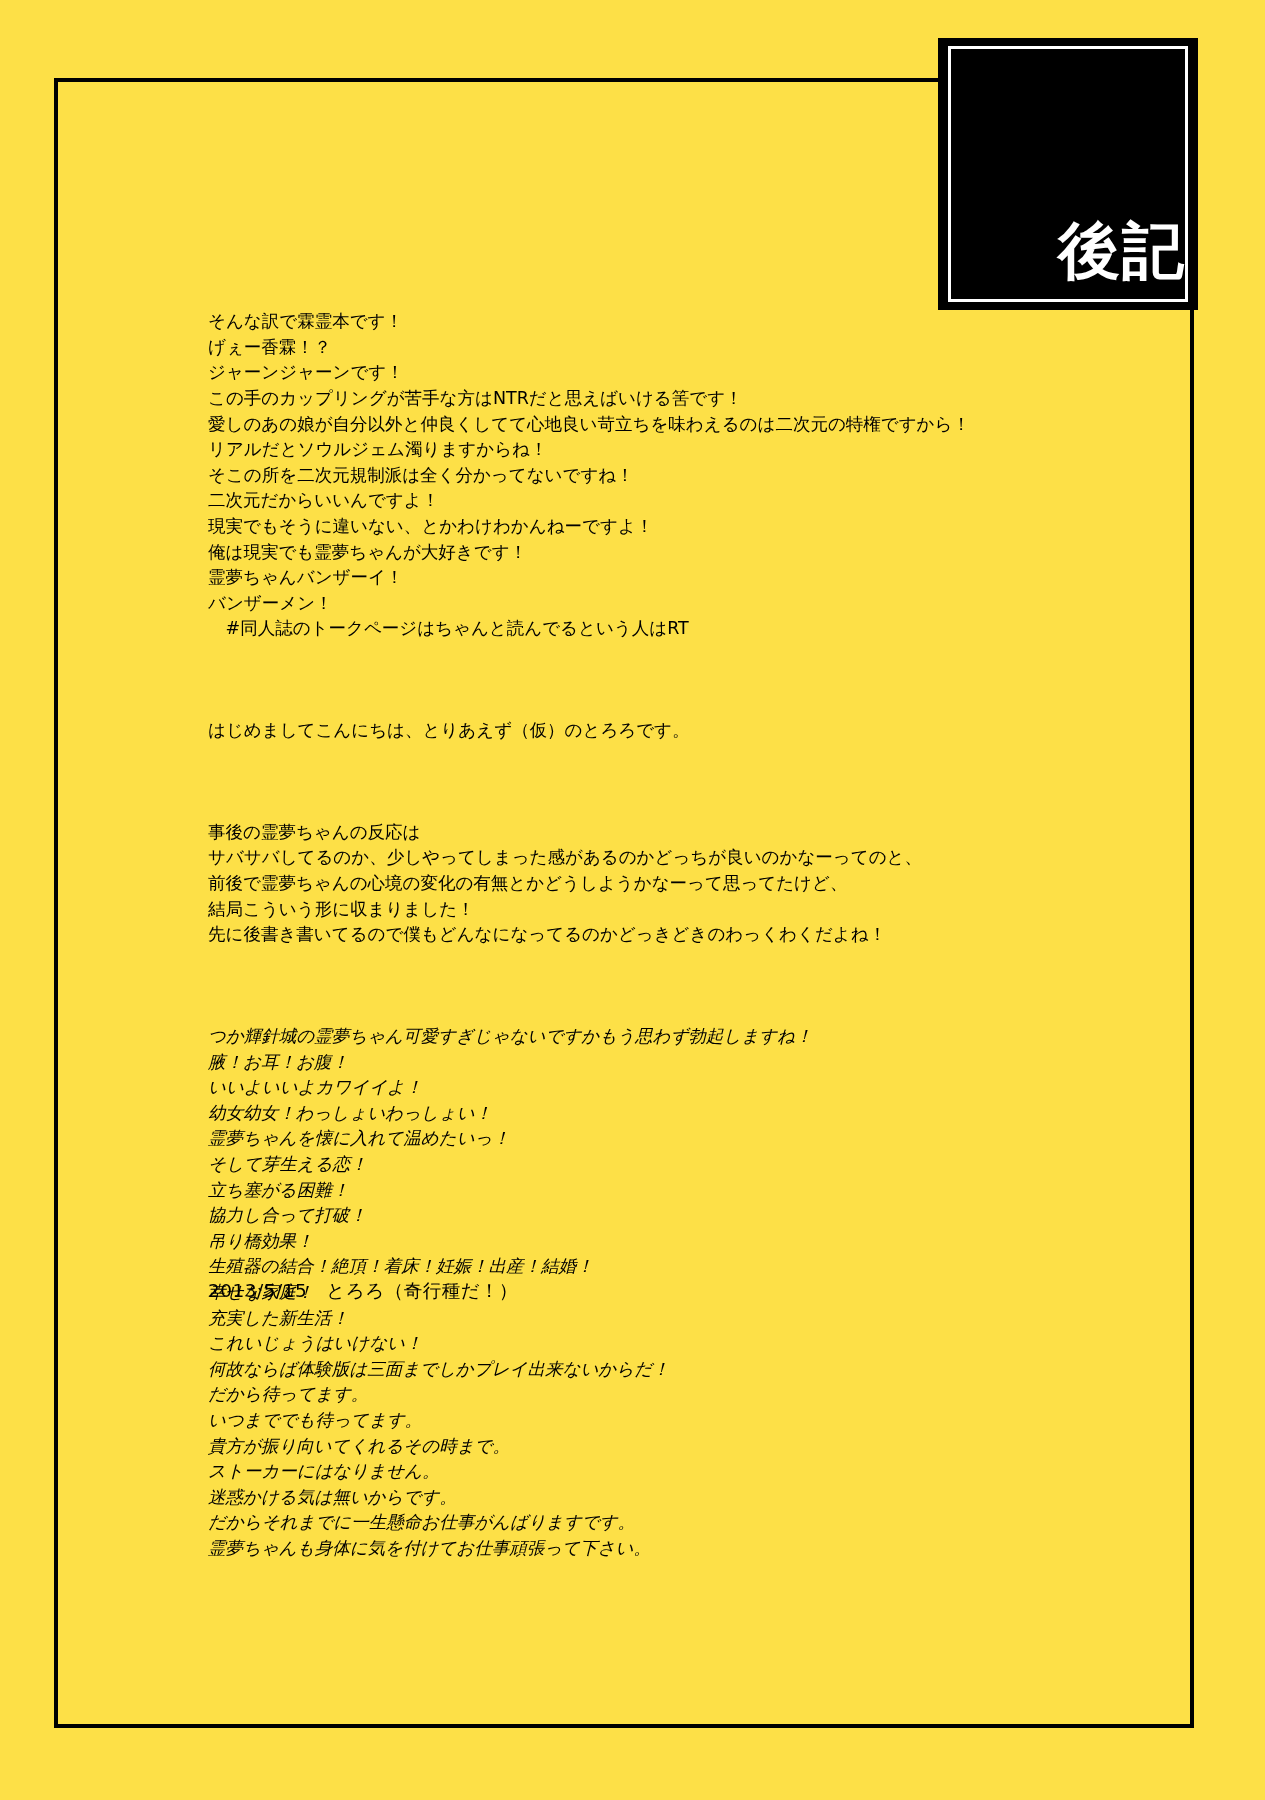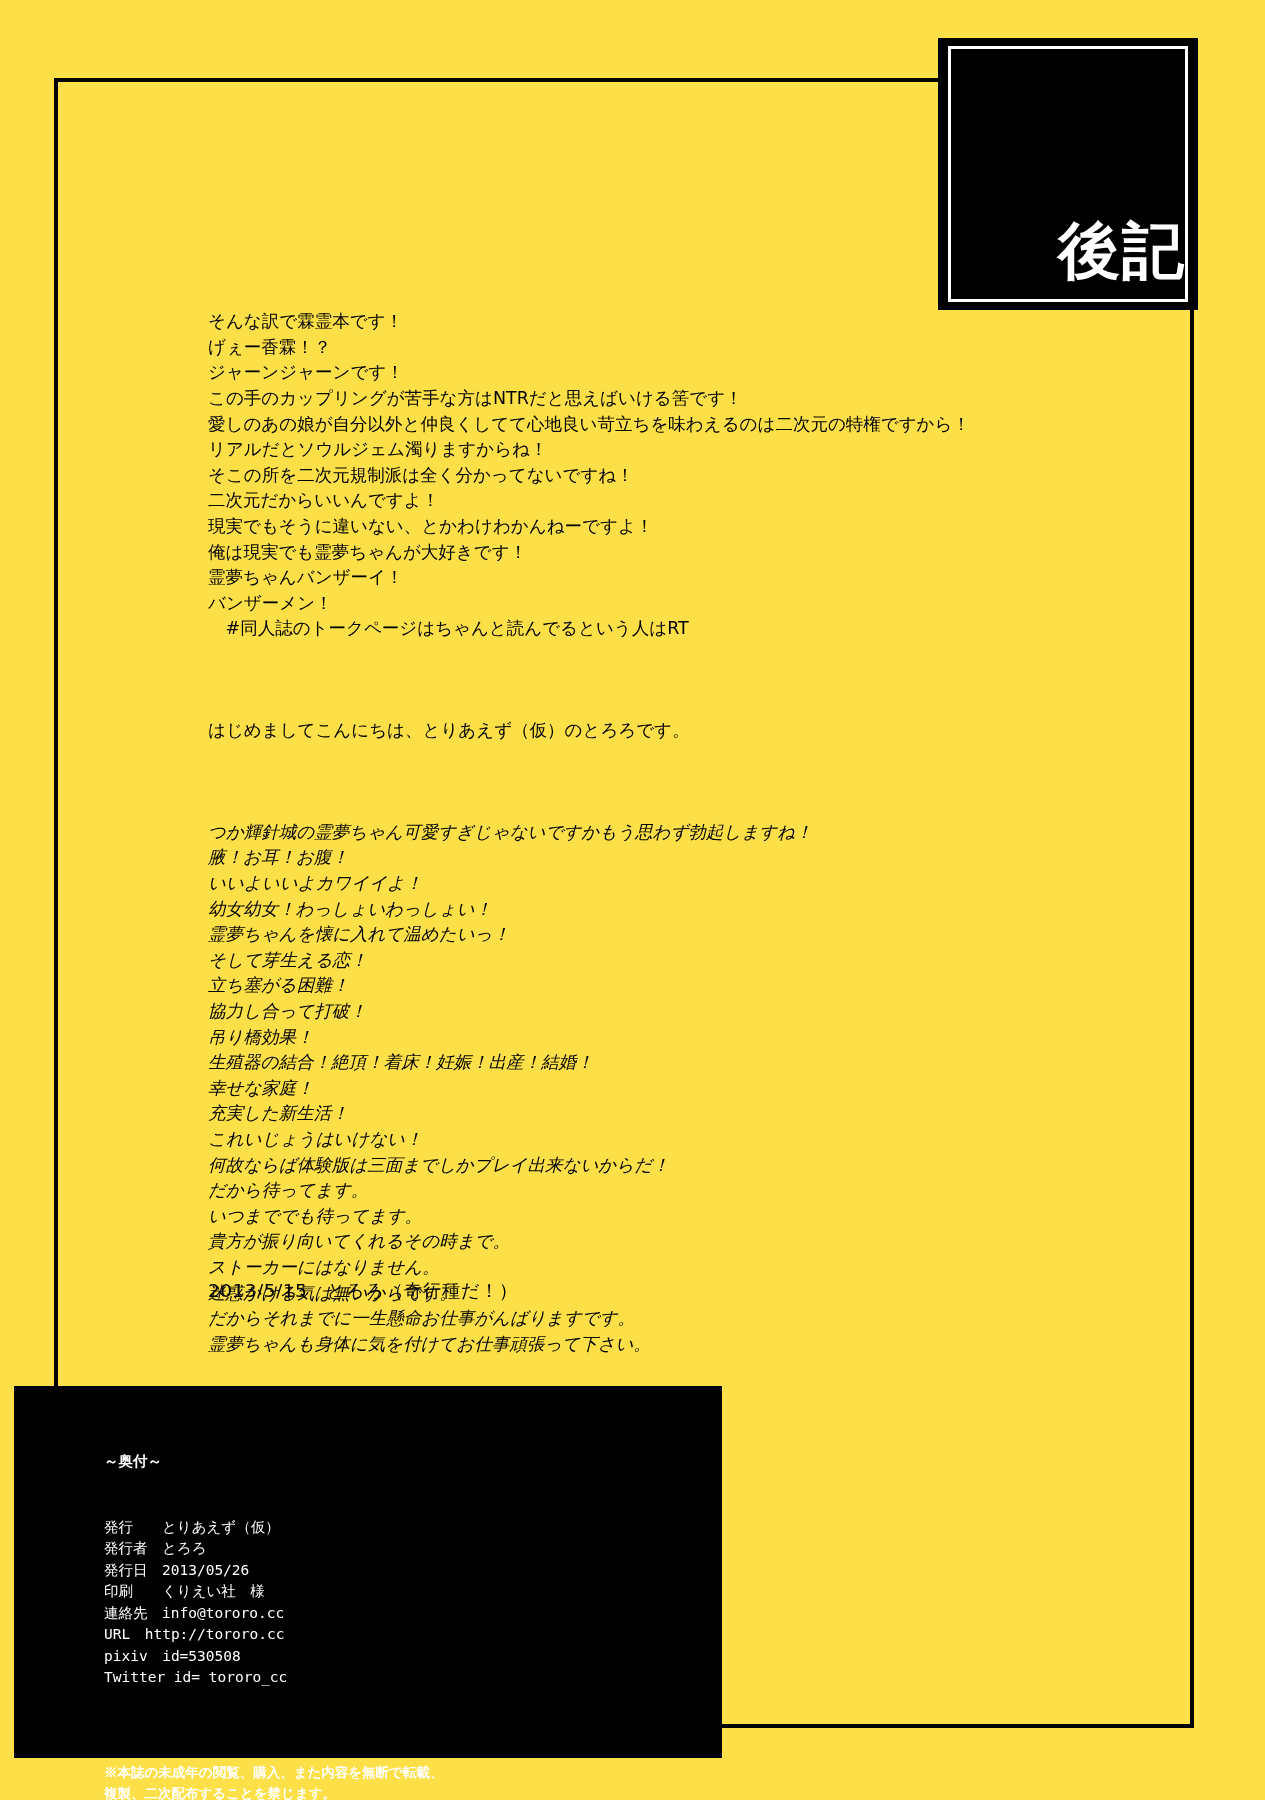--- a/index.html
+++ b/index.html
@@ -144,6 +144,11 @@
 バンザーメン！
 　#同人誌のトークページはちゃんと読んでるという人はRT</p>
     <p class="para">はじめましてこんにちは、とりあえず（仮）のとろろです。</p>
+    <p class="para">事後の霊夢ちゃんの反応は
+サバサバしてるのか、少しやってしまった感があるのかどっちが良いのかなーってのと、
+前後で霊夢ちゃんの心境の変化の有無とかどうしようかなーって思ってたけど、
+結局こういう形に収まりました！
+先に後書き書いてるので僕もどんなになってるのかどっきどきのわっくわくだよね！</p>
     <p class="para">つか輝針城の霊夢ちゃん可愛すぎじゃないですかもう思わず勃起しますね！
 腋！お耳！お腹！
 いいよいいよカワイイよ！

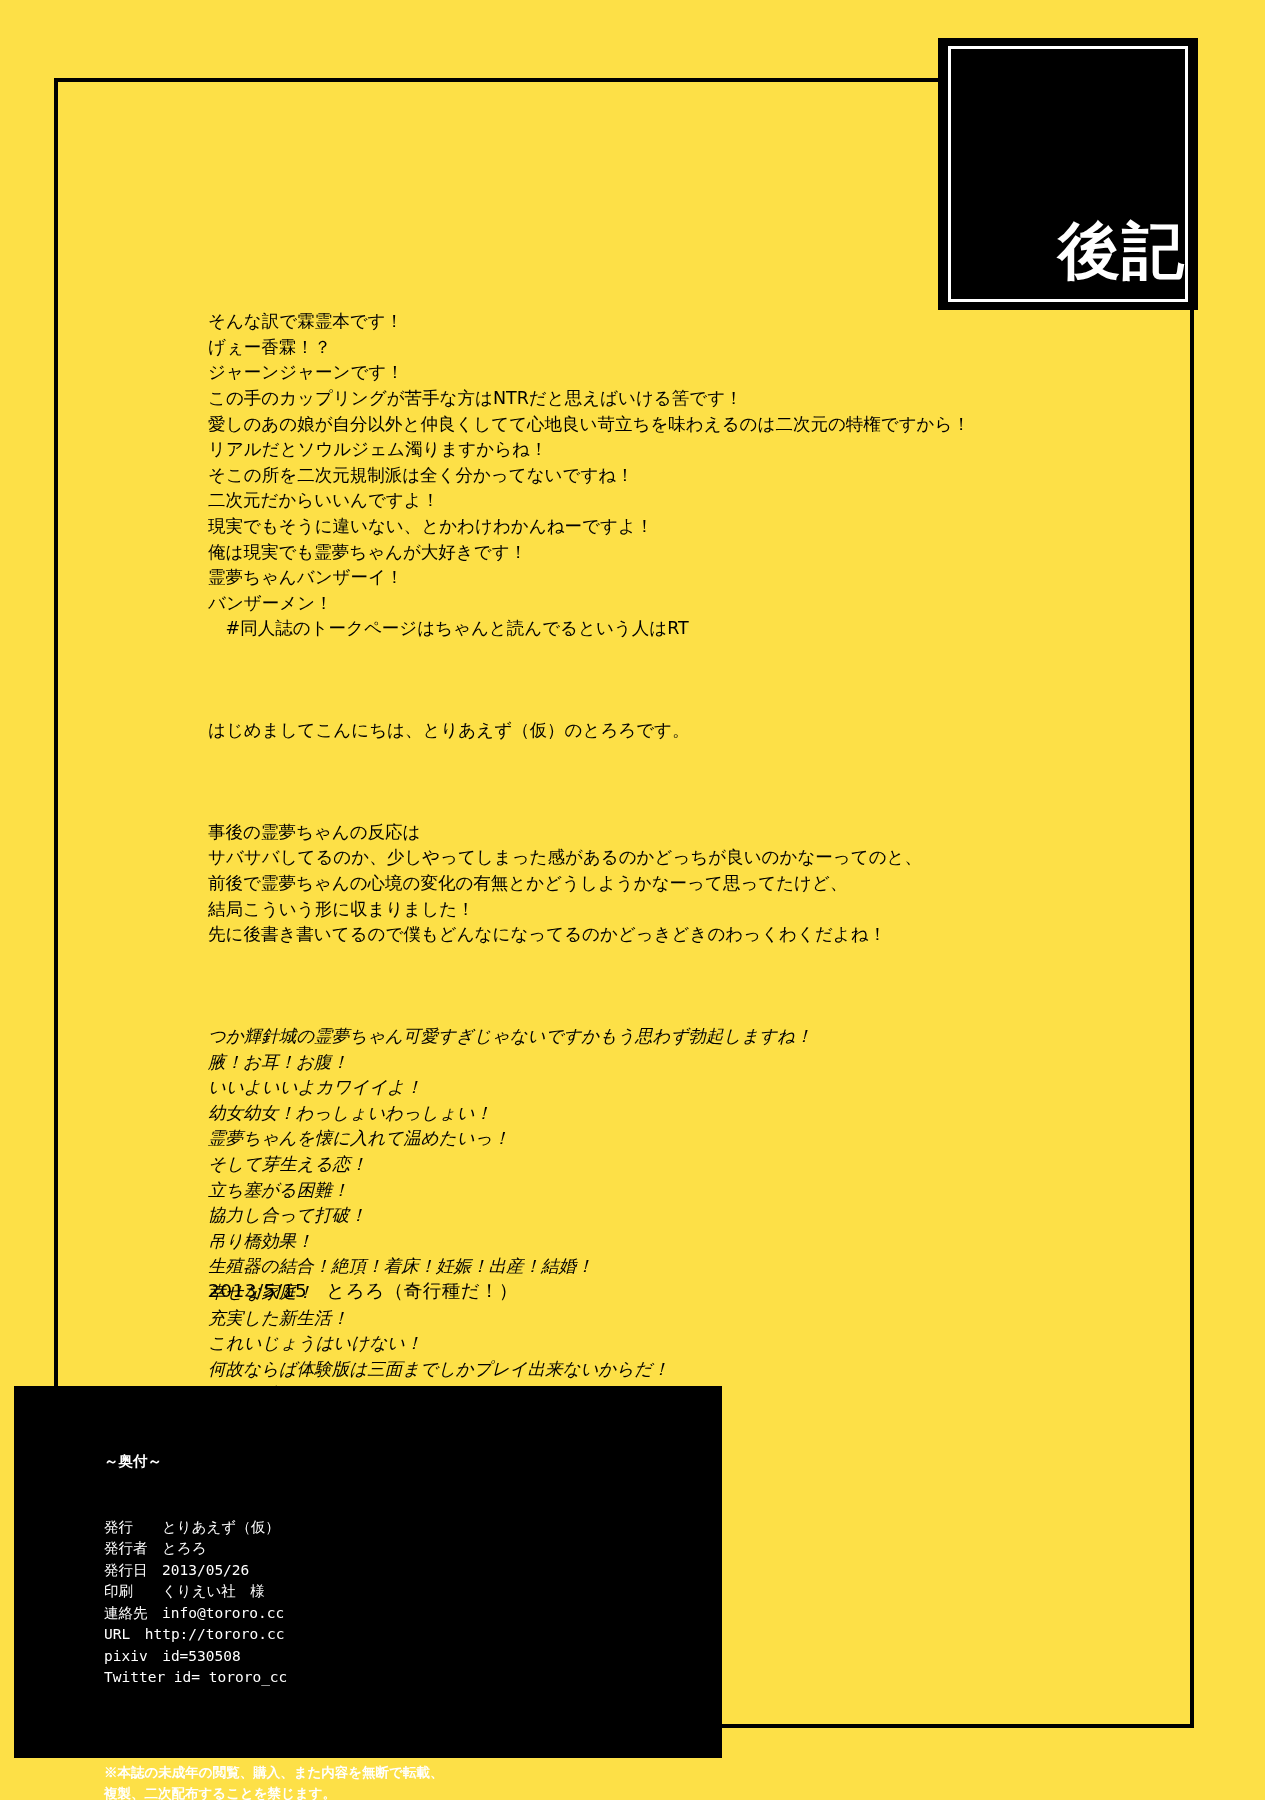--- a/index.html
+++ b/index.html
@@ -174,22 +174,6 @@
 
   <div class="signature">2013/5/15　とろろ（奇行種だ！）</div>
 
-  <div class="colophon">
-    <div class="colophon-inner">
-      <div class="colophon-head">～奥付～</div>
-      <div class="colophon-list">発行　　とりあえず（仮）
-発行者　とろろ
-発行日　2013/05/26
-印刷　　くりえい社　様
-連絡先　info@tororo.cc
-URL　http://tororo.cc
-pixiv　id=530508
-Twitter id= tororo_cc</div>
-      <div class="colophon-note">※本誌の未成年の閲覧、購入、また内容を無断で転載、
-複製、二次配布することを禁じます。
-　また本作は強制わいせつを不当に賛美した物ではありません。</div>
-    </div>
-  </div>
 
 </div>
 

